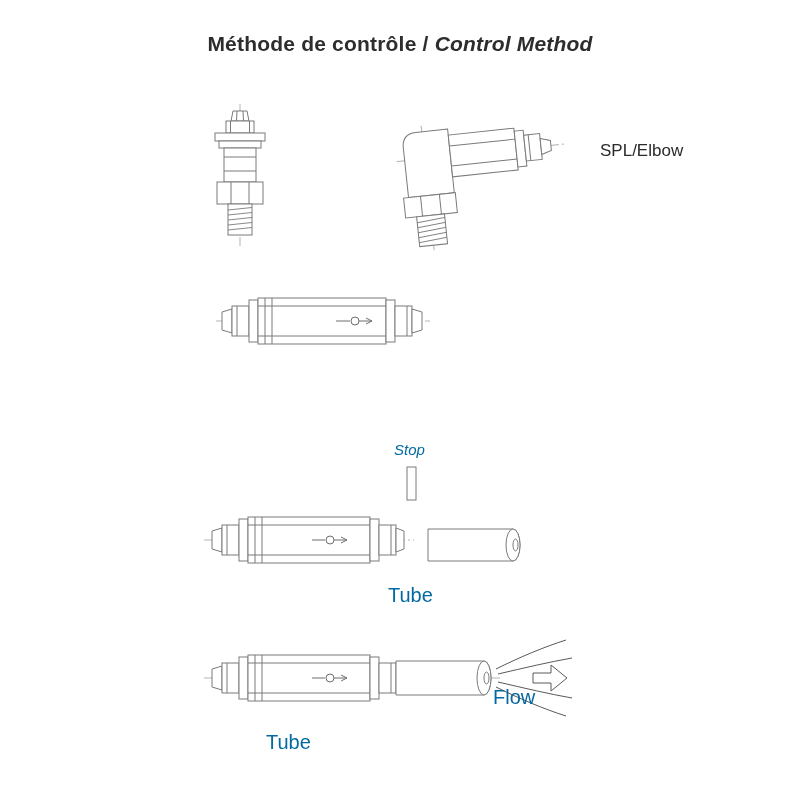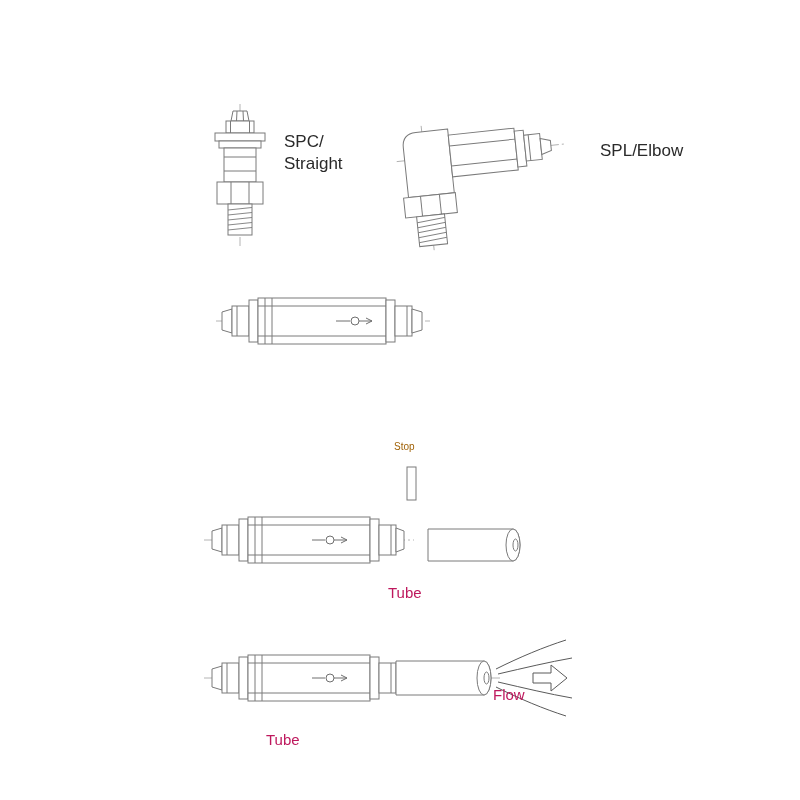--- a/index.html
+++ b/index.html
@@ -37,6 +37,10 @@
 
 <div class="page">
 
+  <h1 class="title">
+    <span>Méthode de contrôle /</span>
+    <span class="it">Control Method</span>
+  </h1>
 
   <svg class="diagram-svg" width="800" height="800" viewBox="0 0 800 800">
 

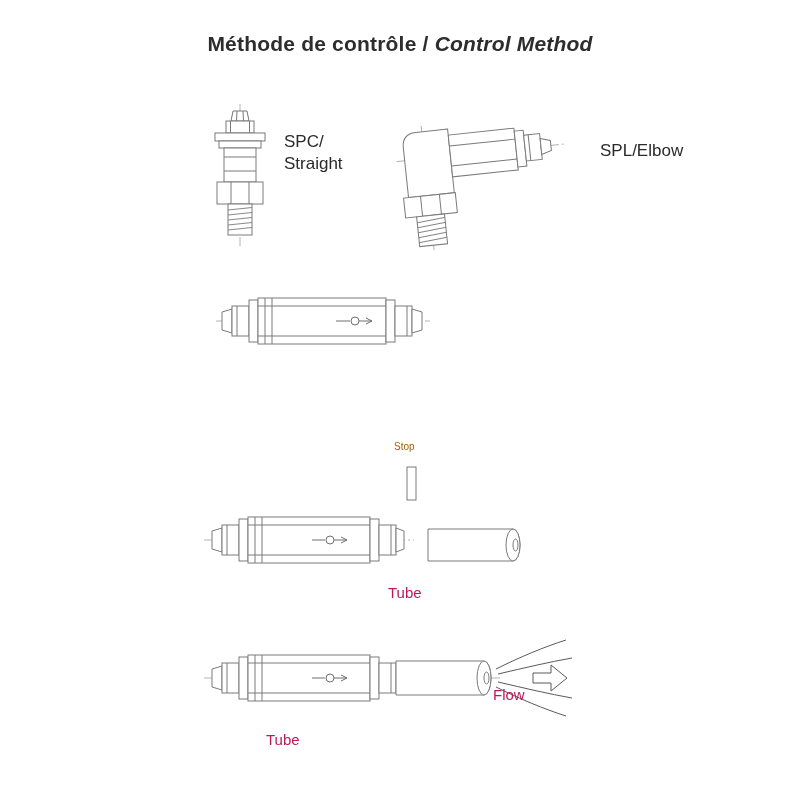--- a/index.html
+++ b/index.html
@@ -191,10 +191,6 @@
     </g>
   </svg>
 
-  <div class="lbl lbl-lg" style="left:284px; top:131px;">
-    <span style="display:block">SPC/</span>
-    <span style="display:block">Straight</span>
-  </div>
 
   <div class="lbl lbl-lg" style="left:600px; top:140px;">SPL/Elbow</div>
 

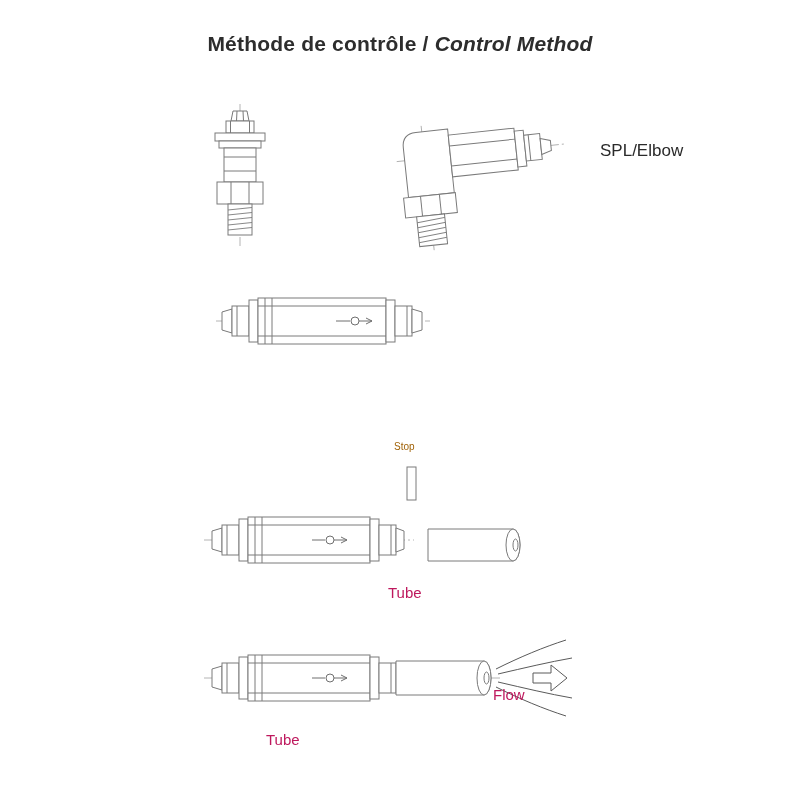--- a/index.html
+++ b/index.html
@@ -30,7 +30,7 @@
   .lbl { position: absolute; color: #2a2a2a; white-space: nowrap; }
   .lbl-lg { font-size: 17px; line-height: 22px; }
   .lbl-md { font-size: 15px; color: #be185d; }
-  .lbl-sm { font-size: 10px; color: #a16207; }
+  .lbl-sm { font-size: 15px; color: #0369a1; font-style: italic; }
 </style>
 </head>
 <body>

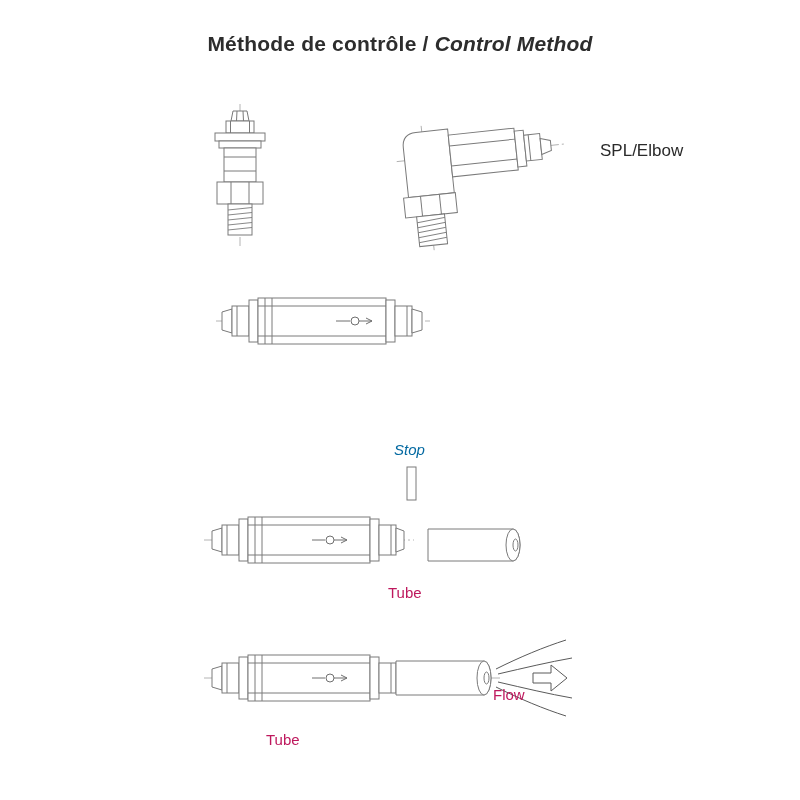--- a/index.html
+++ b/index.html
@@ -29,7 +29,7 @@
   .diagram-svg { position: absolute; left: 0; top: 0; }
   .lbl { position: absolute; color: #2a2a2a; white-space: nowrap; }
   .lbl-lg { font-size: 17px; line-height: 22px; }
-  .lbl-md { font-size: 15px; color: #be185d; }
+  .lbl-md { font-size: 20px; color: #0369a1; }
   .lbl-sm { font-size: 15px; color: #0369a1; font-style: italic; }
 </style>
 </head>

